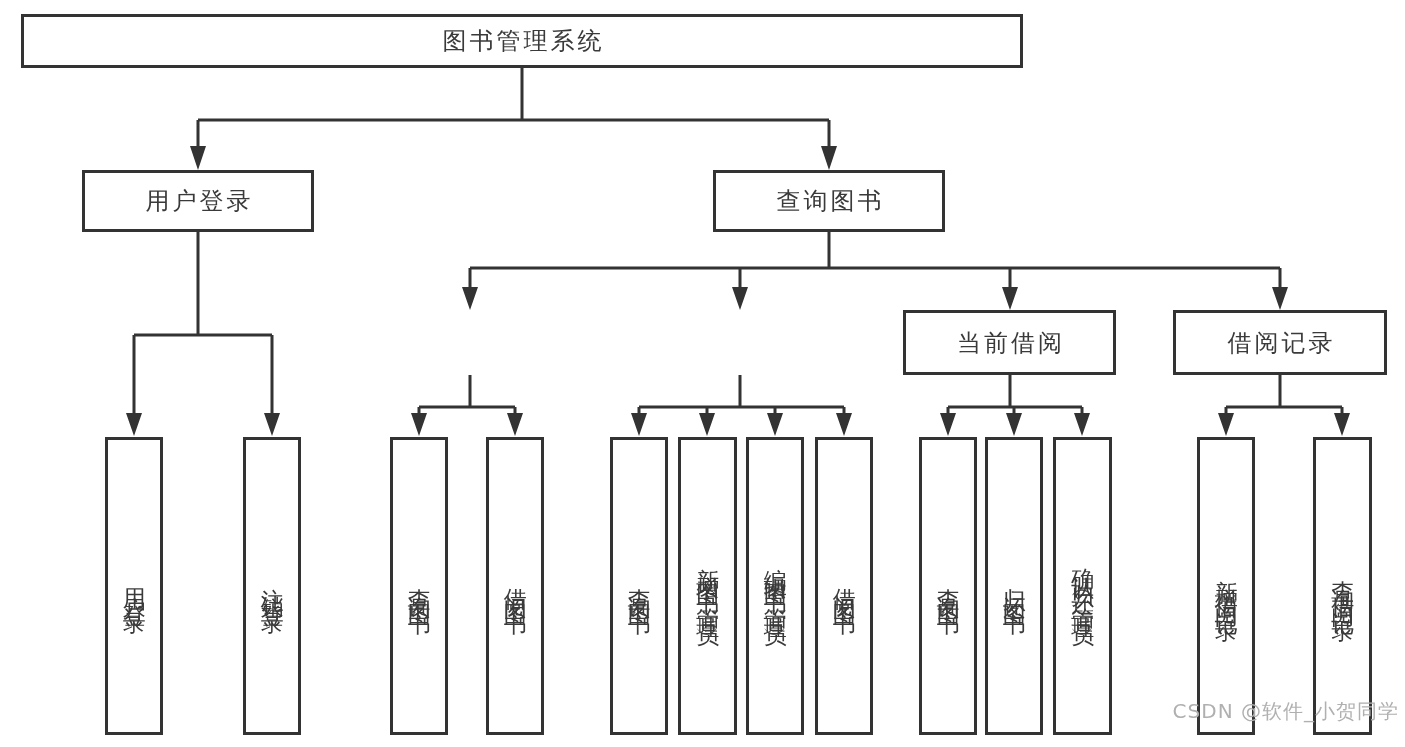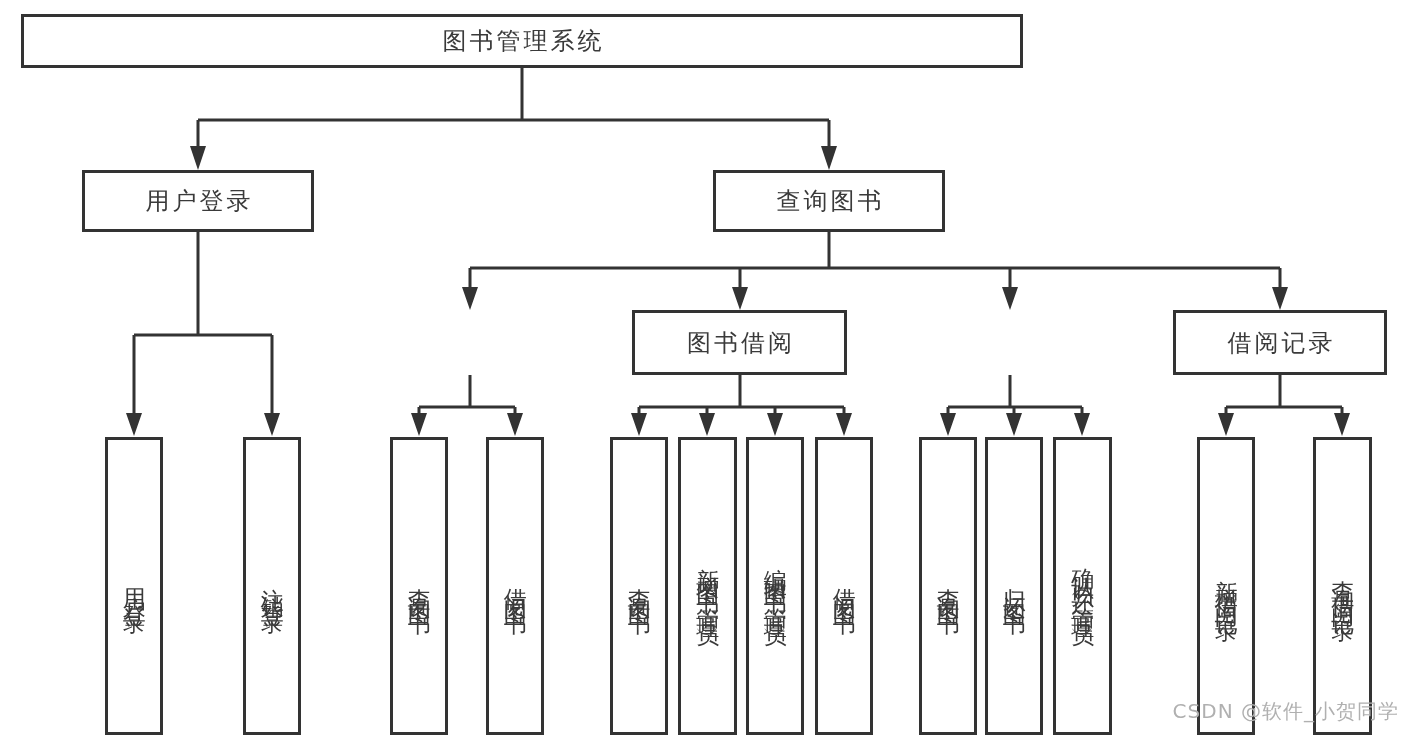--- a/index.html
+++ b/index.html
@@ -97,9 +97,6 @@
     <span class="label">查询图书</span>
   </div>
 
-  <div class="node hbox" style="left:632px; top:310px; width:215px; height:65px;">
-    <span class="label">图书借阅</span>
-  </div>
   <div class="node hbox" style="left:1173px; top:310px; width:214px; height:65px;">
     <span class="label">借阅记录</span>
   </div>

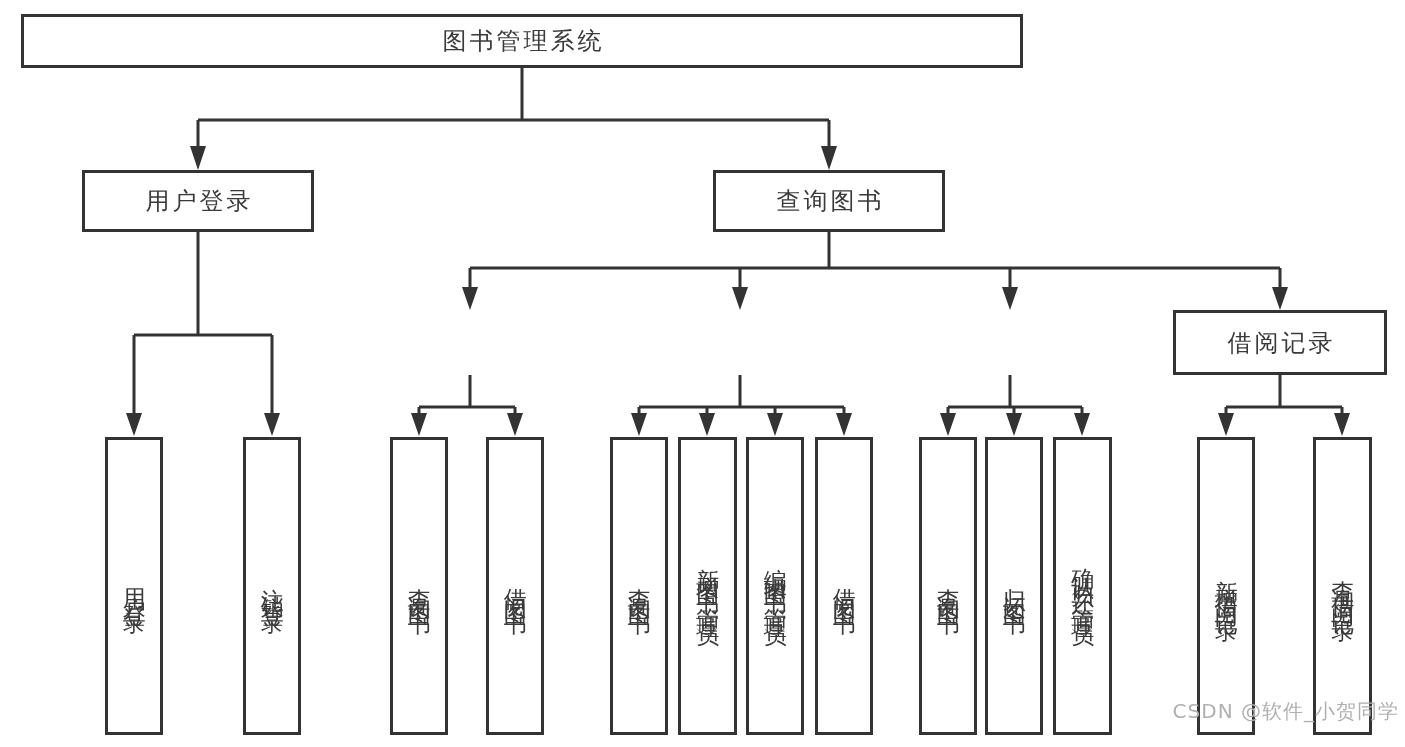--- a/index.html
+++ b/index.html
@@ -97,6 +97,9 @@
     <span class="label">查询图书</span>
   </div>
 
+  <div class="node hbox" style="left:903px; top:310px; width:213px; height:65px;">
+    <span class="label">当前借阅</span>
+  </div>
   <div class="node hbox" style="left:1173px; top:310px; width:214px; height:65px;">
     <span class="label">借阅记录</span>
   </div>

